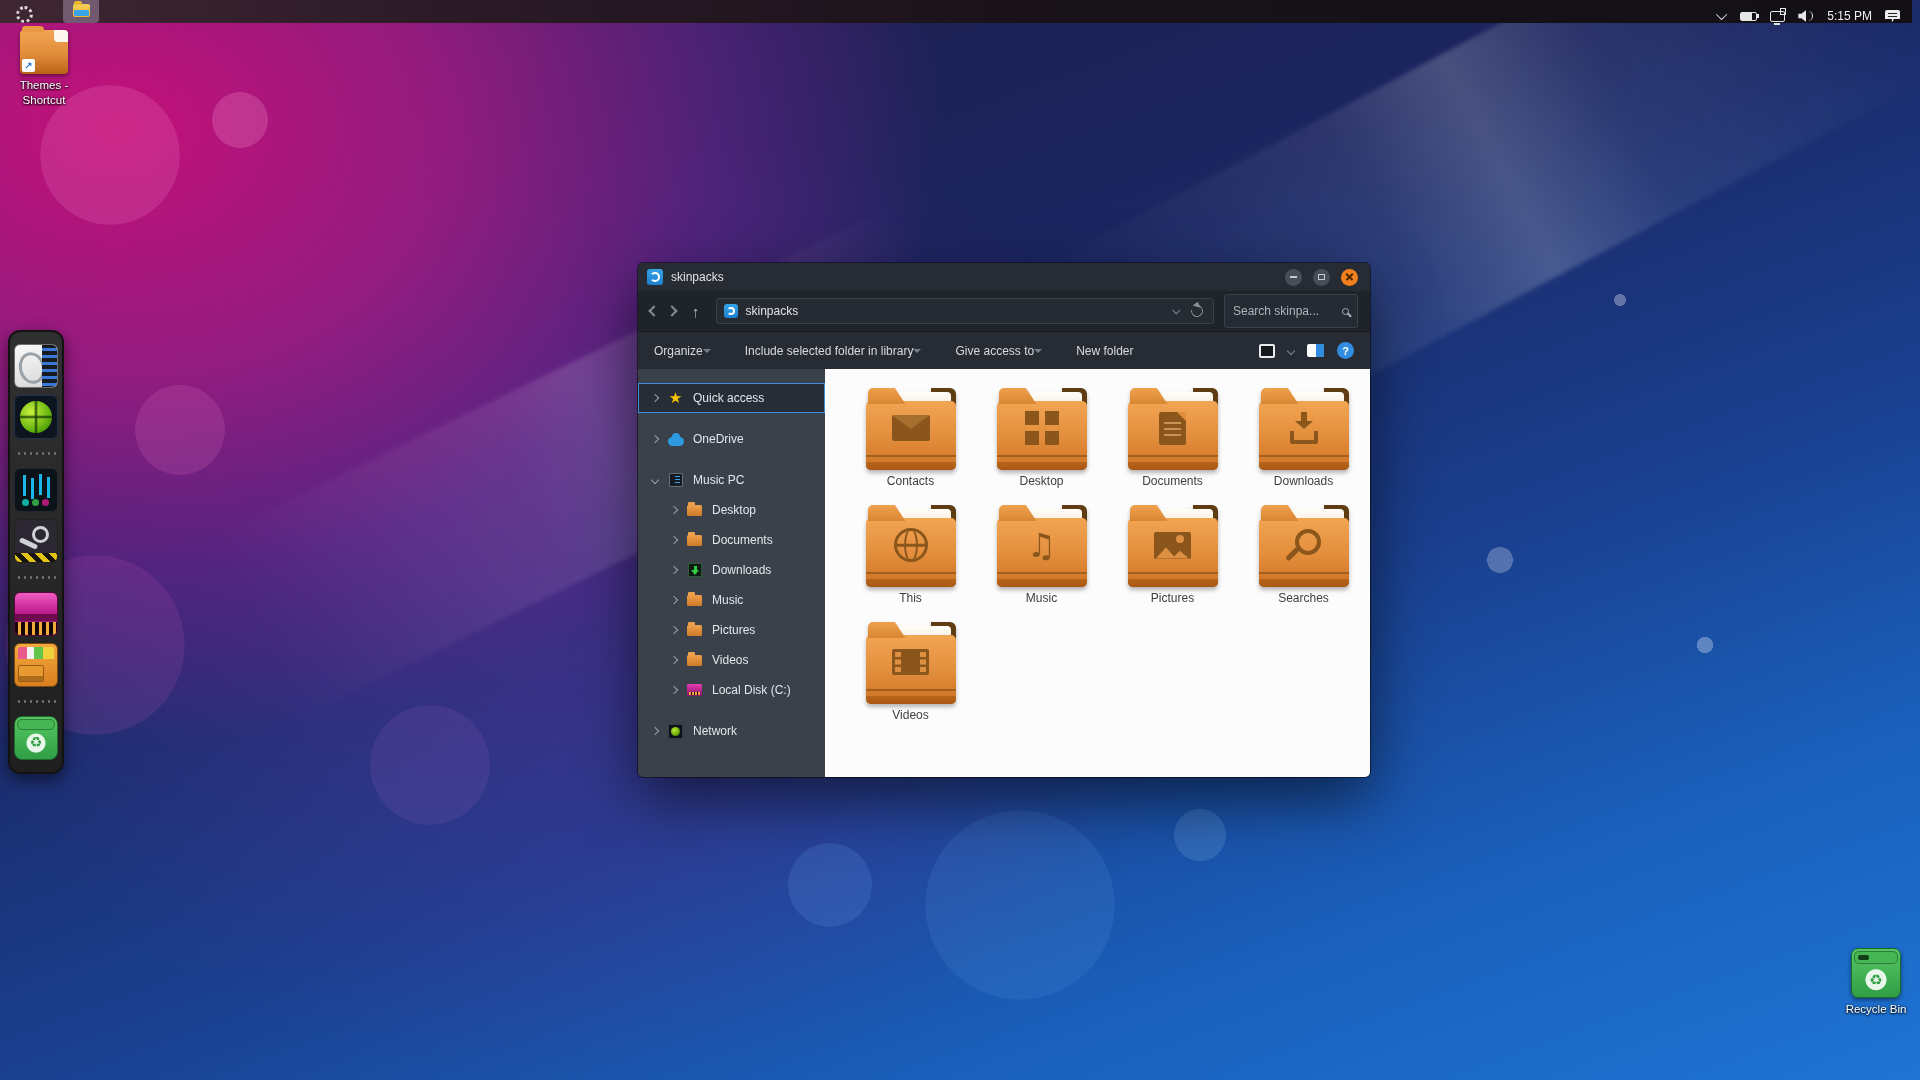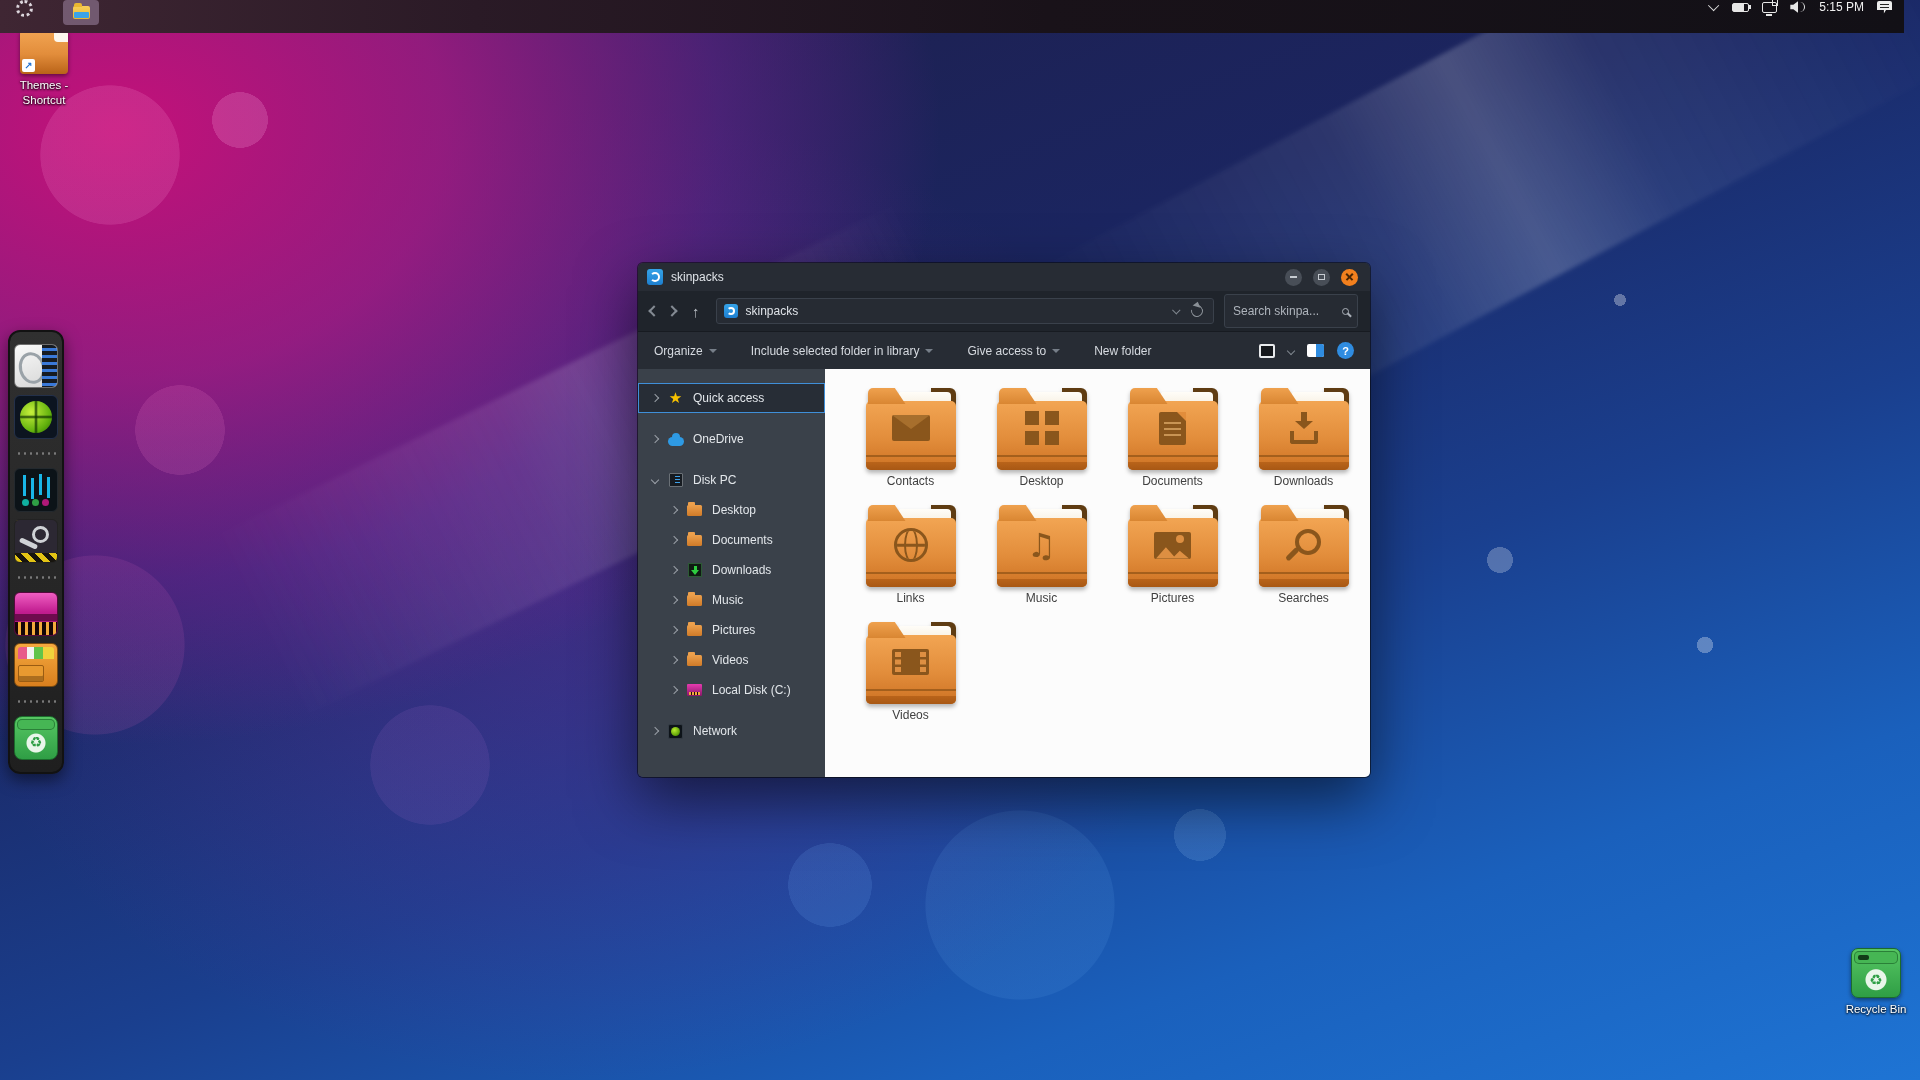--- a/index.html
+++ b/index.html
@@ -35,8 +35,8 @@
   .streak-2 { left:220px; top:360px; width:760px; height:200px; transform:rotate(-26deg);
     background:linear-gradient(90deg,transparent,rgba(255,210,240,.10) 40%,rgba(255,255,255,.14) 52%,transparent); }
   
-  #taskbar { position:absolute; top:0; left:0; right:16px; height:33px; z-index:60;
-    display:flex; align-items:flex-start;
+  #taskbar { position:absolute; top:0; left:0; right:8px; height:23px; z-index:60;
+    display:flex; align-items:flex-end;
     background:linear-gradient(90deg,#3f2633 0%,#2a1a26 25%,#191219 55%,#121016 100%); }
   .ubuntu { width:17px; height:17px; margin-left:16px; border-radius:50%;
     border:3px dotted #ddd6dd; }

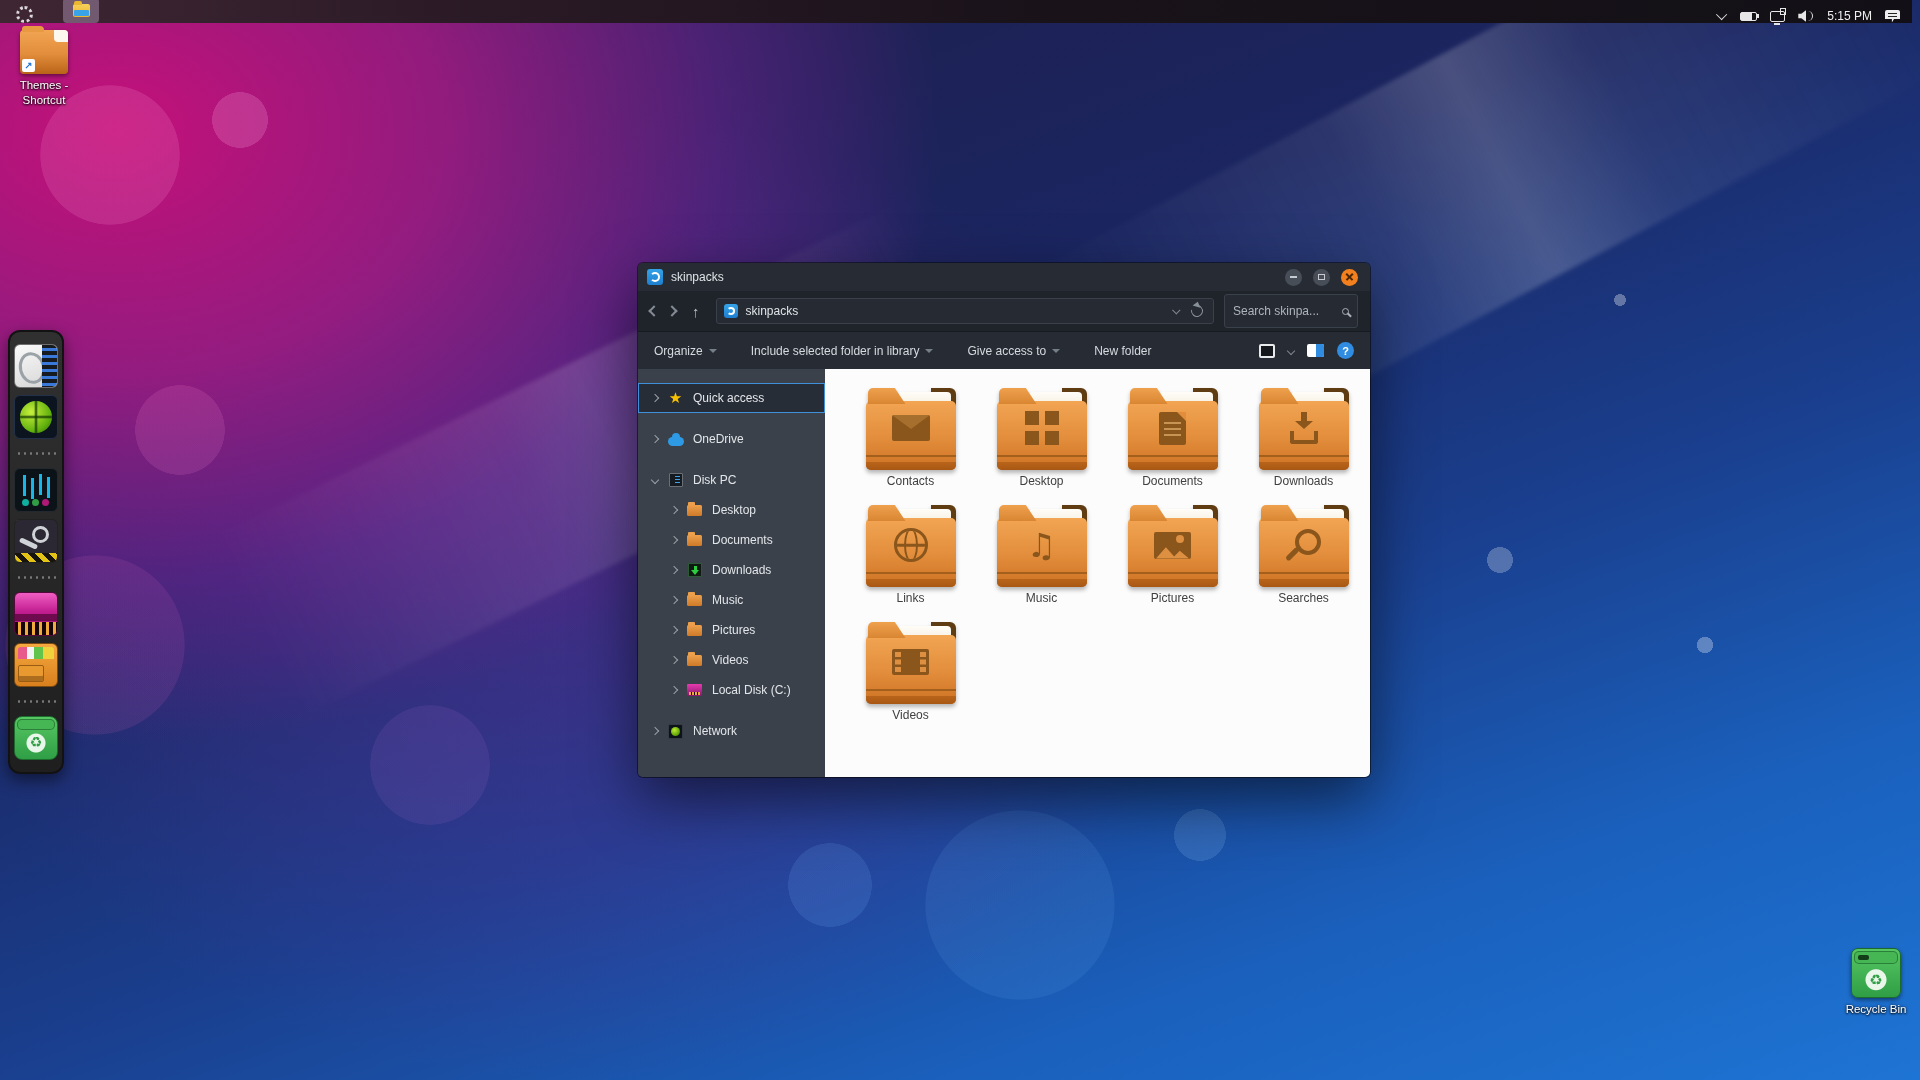--- a/index.html
+++ b/index.html
@@ -188,7 +188,7 @@
   #cmdbar { height:38px; background:#272c34; border-top:1px solid #171b21; display:flex; align-items:center;
     padding:0 16px; color:#d6dae0; }
   #cmd-items { display:flex; align-items:center; gap:34px; }
-  .cmd-item { display:flex; align-items:center; gap:6px; white-space:nowrap; }
+  .cmd-item { display:flex; align-items:center; white-space:nowrap; }
   .menu-arrow { width:0; height:0; border-left:4px solid transparent; border-right:4px solid transparent;
     border-top:4px solid #767e88; }
   #cmd-right { margin-left:auto; display:flex; align-items:center; gap:13px; }

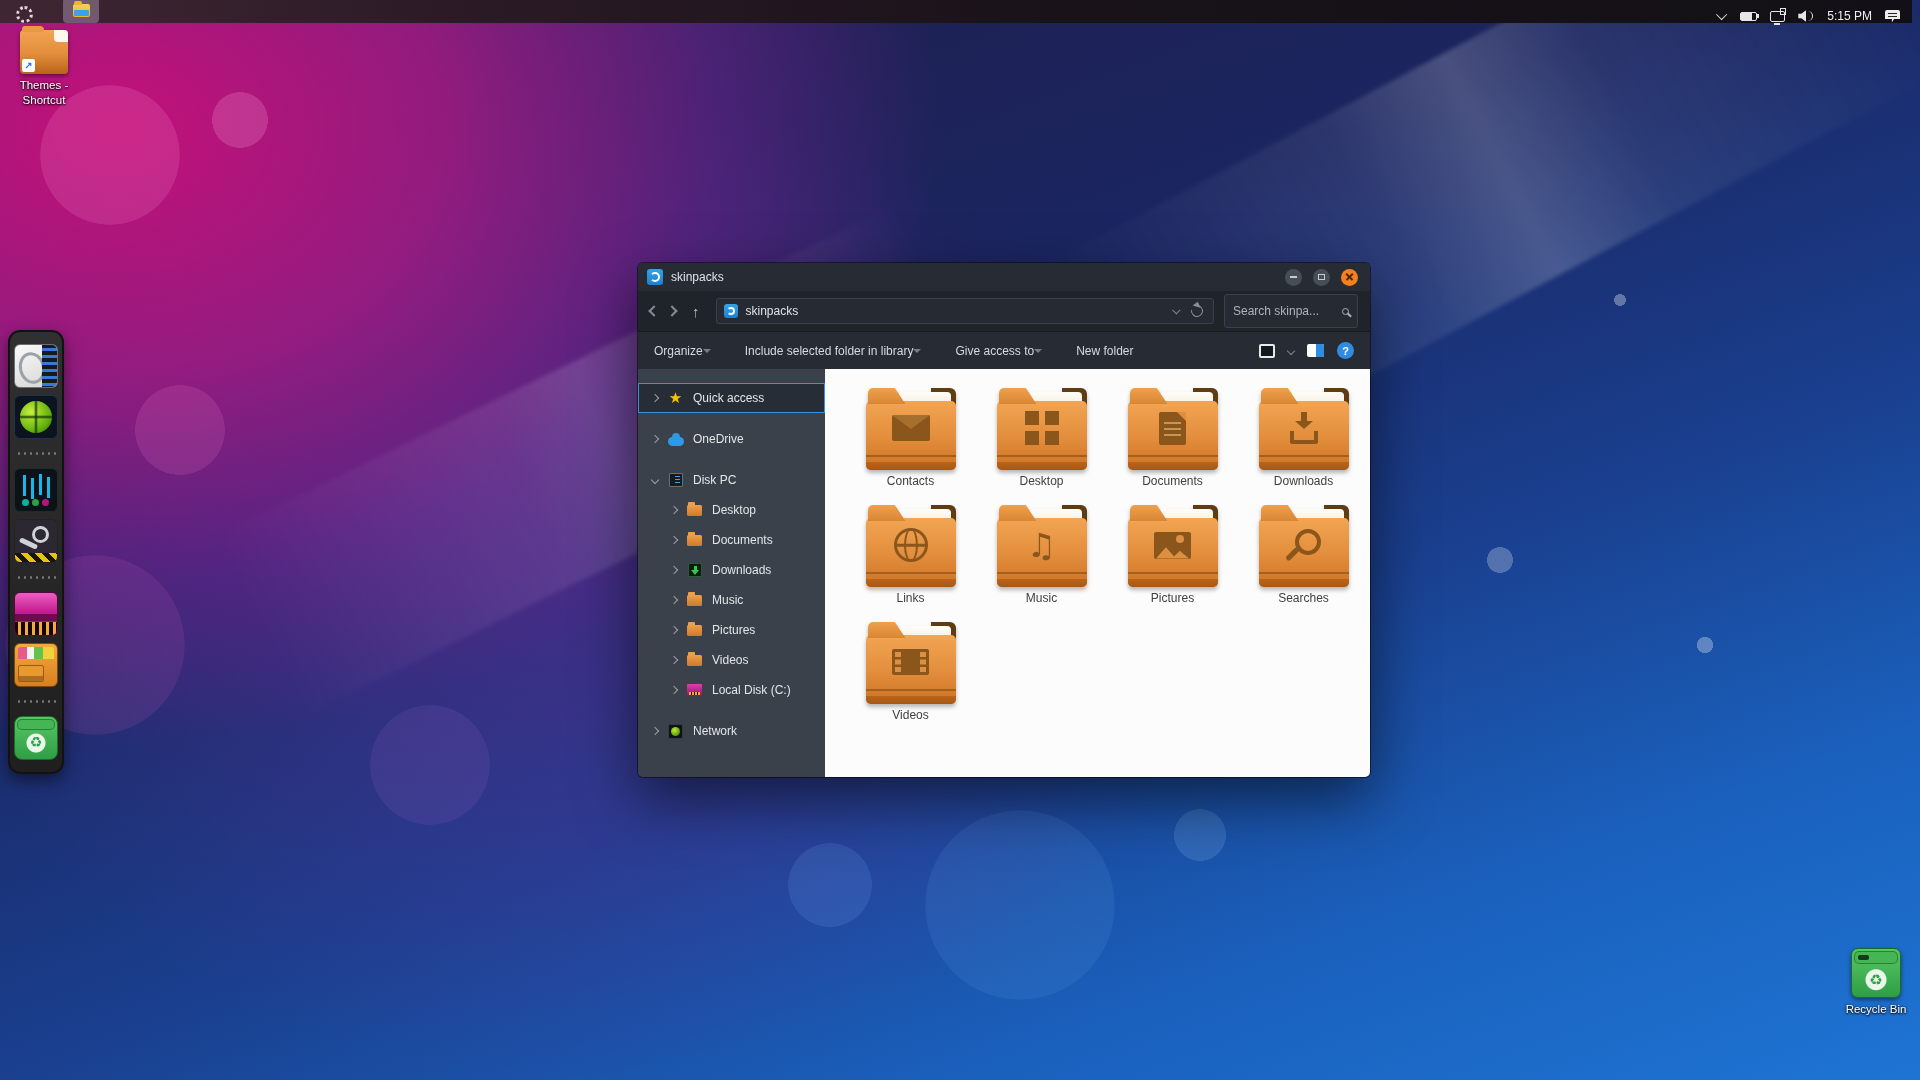--- a/index.html
+++ b/index.html
@@ -421,7 +421,7 @@
             <span class="sb-ico">
               <span class="mini-pc"></span>
             </span>
-            <span>Disk PC</span>
+            <span>Music PC</span>
           </div>
           <div class="sb-row child">
             <span class="exp exp-right"></span>

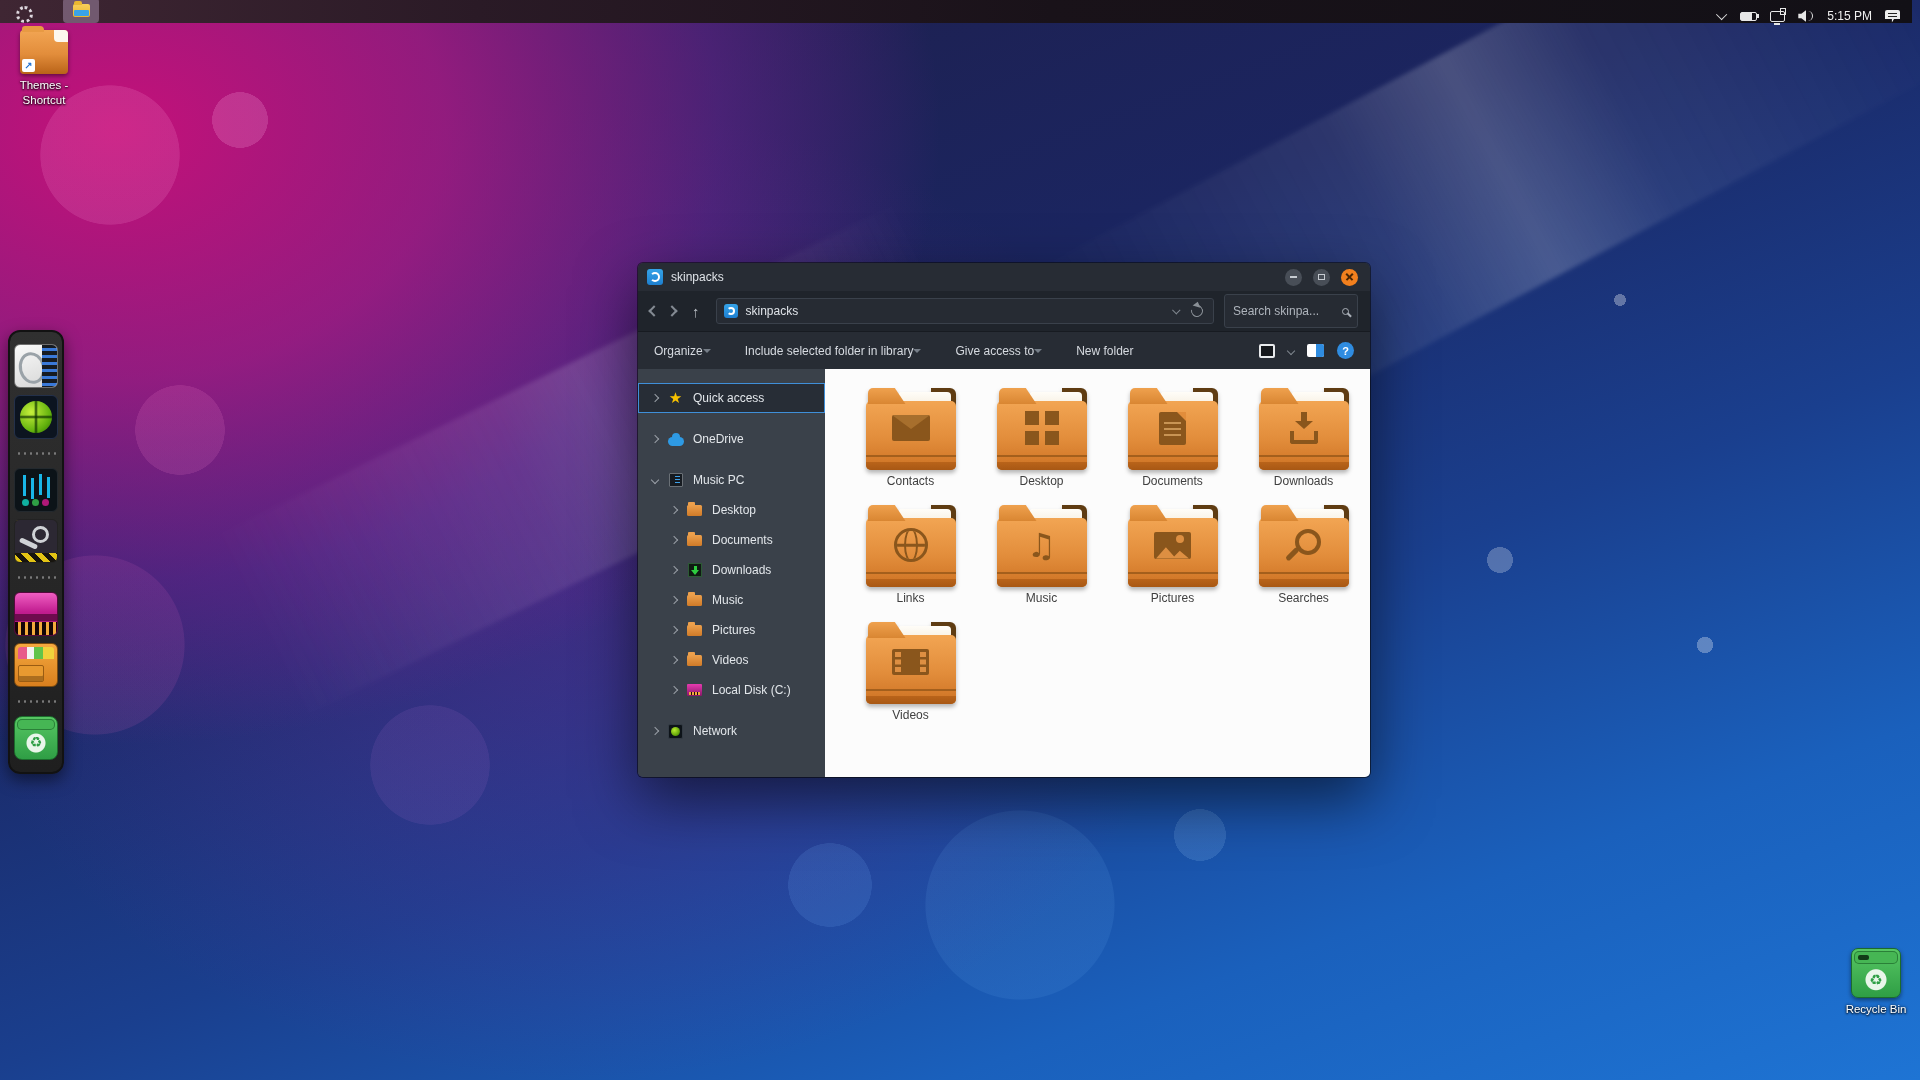--- a/index.html
+++ b/index.html
@@ -542,7 +542,7 @@
               <div class="g-globe"></div>
             </div>
           </div>
-          <div class="tile-label">Links</div>
+          <div class="tile-label">This</div>
         </div>
         <div class="tile">
           <div class="folder">

